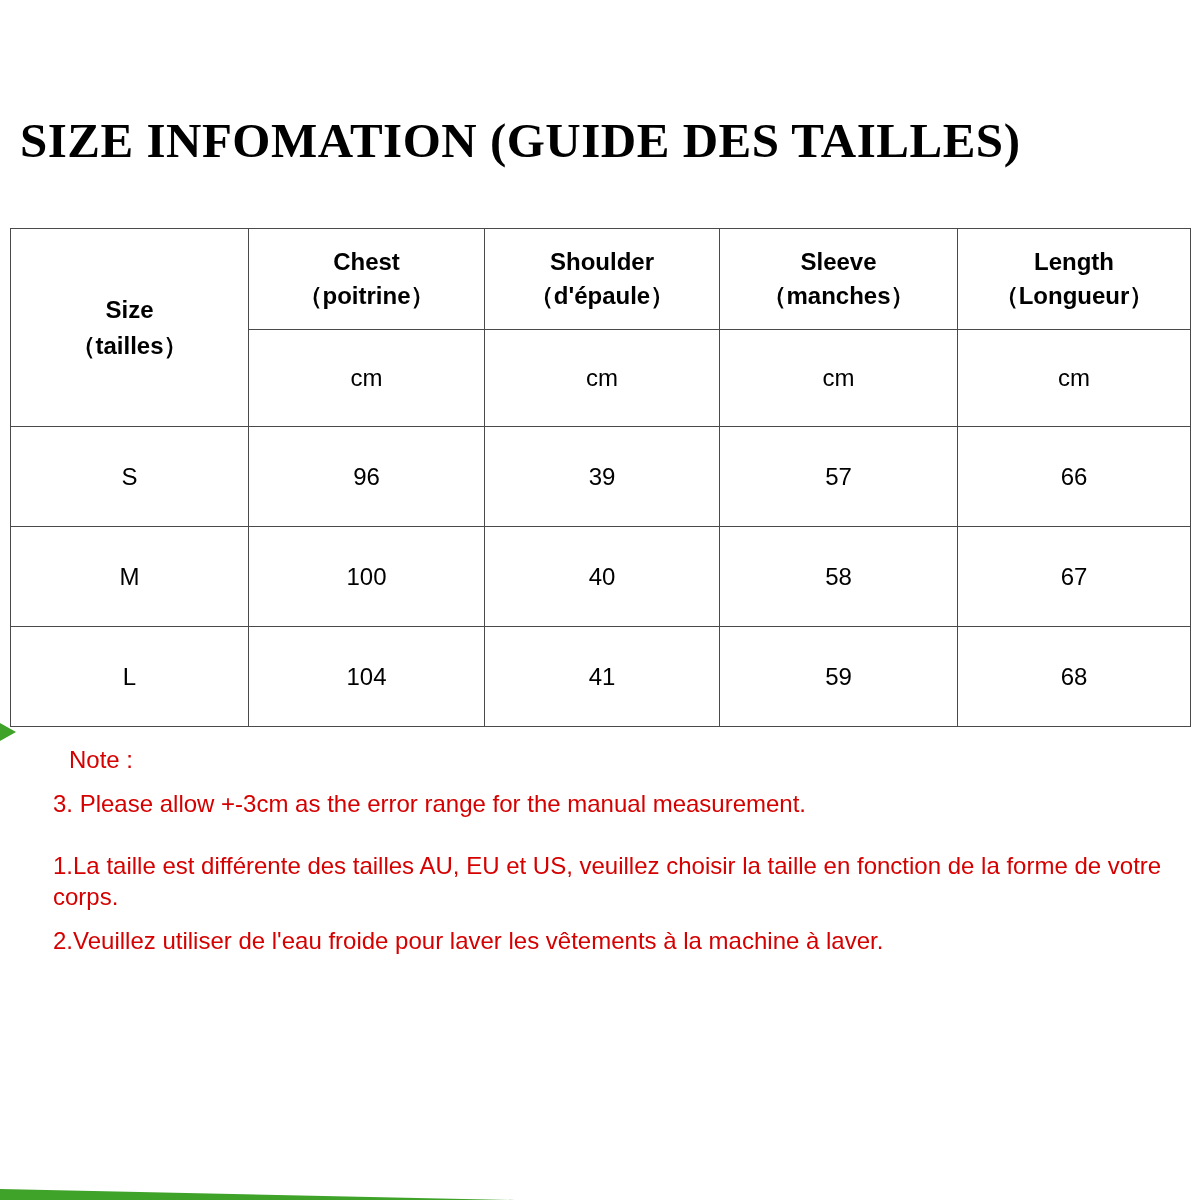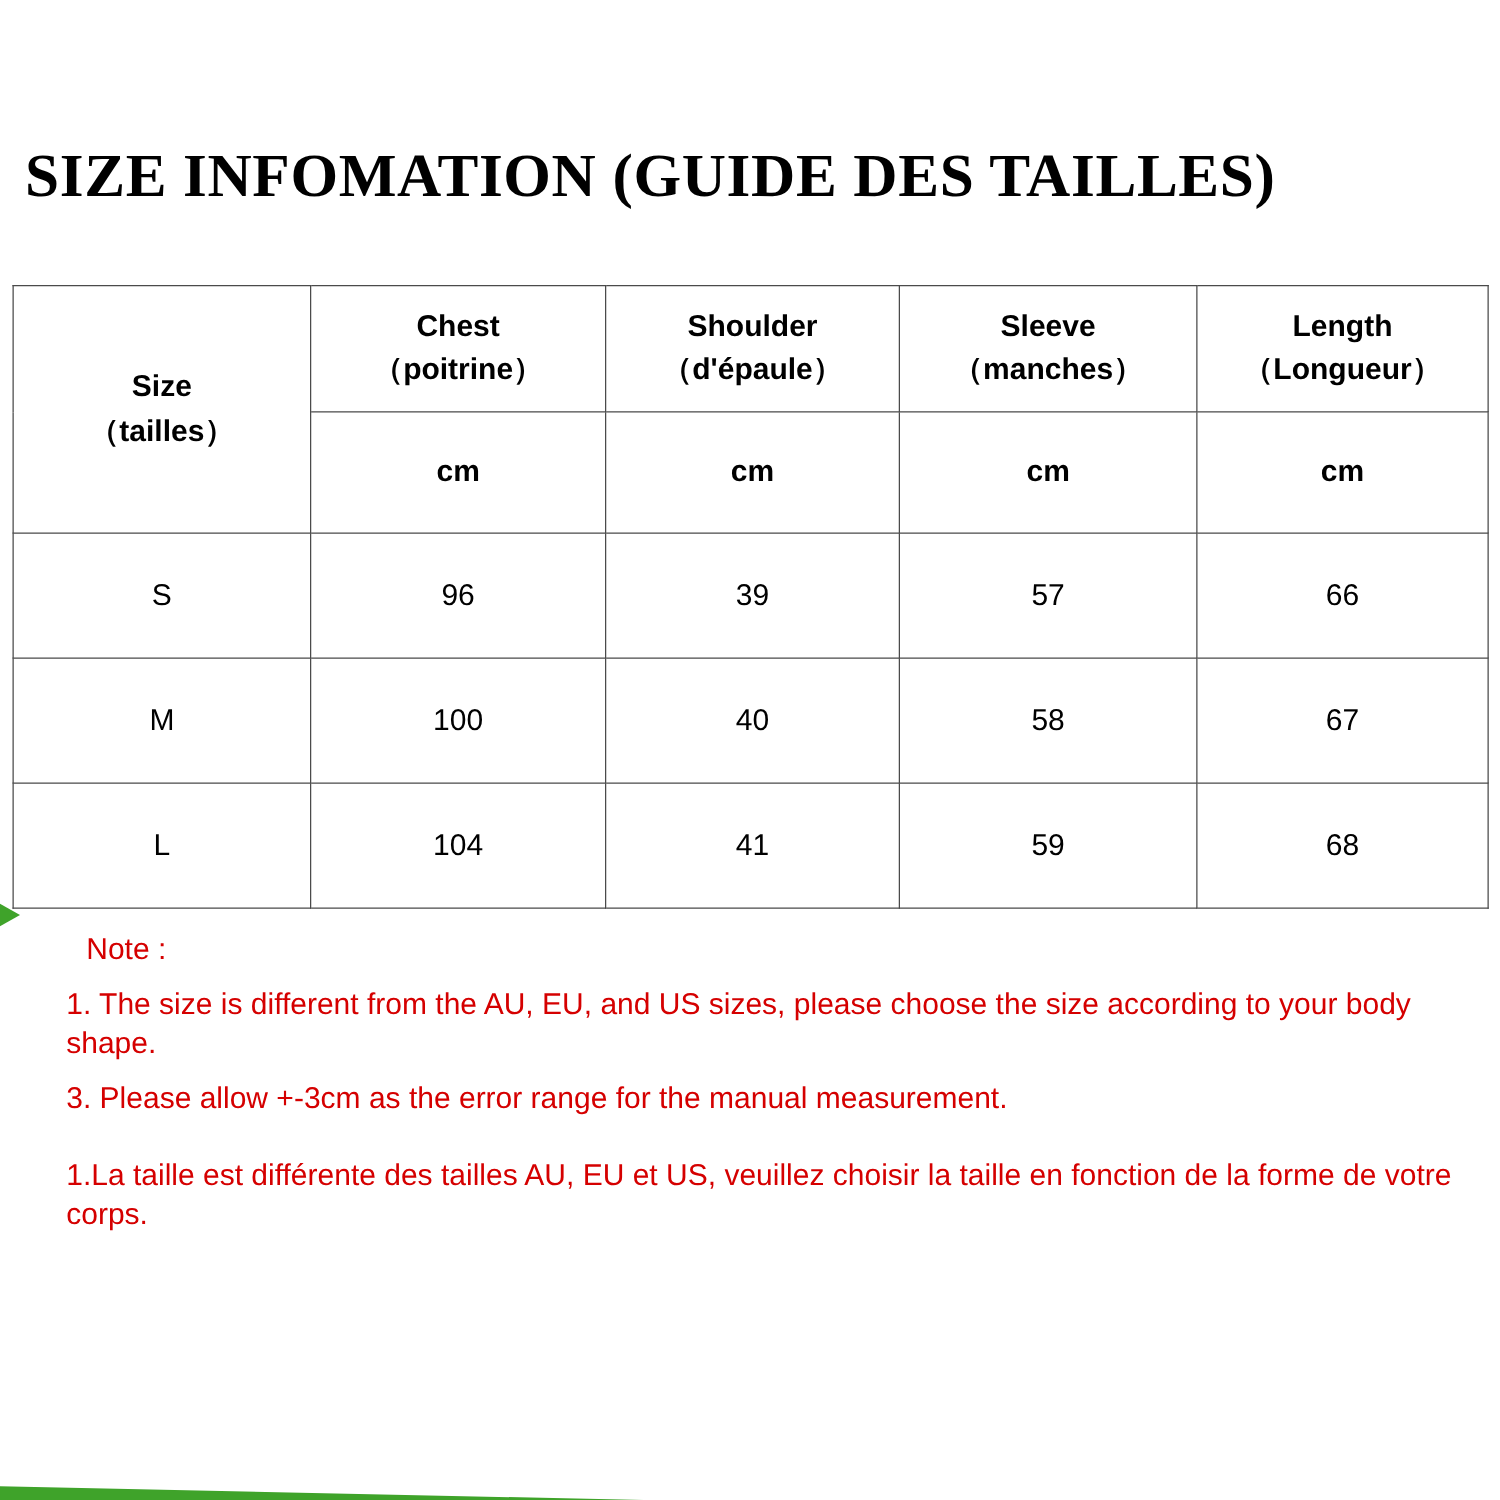--- a/index.html
+++ b/index.html
@@ -44,7 +44,7 @@
     padding: 0;
   }
   td.header-cell { font-weight: 700; height: 101px; line-height: 1.4; margin-top: 28px; }
-  td.unit-cell   { font-weight: 700; height: 97px; }
+  td.unit-cell   { font-weight: 400; height: 97px; }
   td.size-head   { font-weight: 700; line-height: 1.5; }
   tr.data-row td { height: 100px; font-weight: 400; }
 

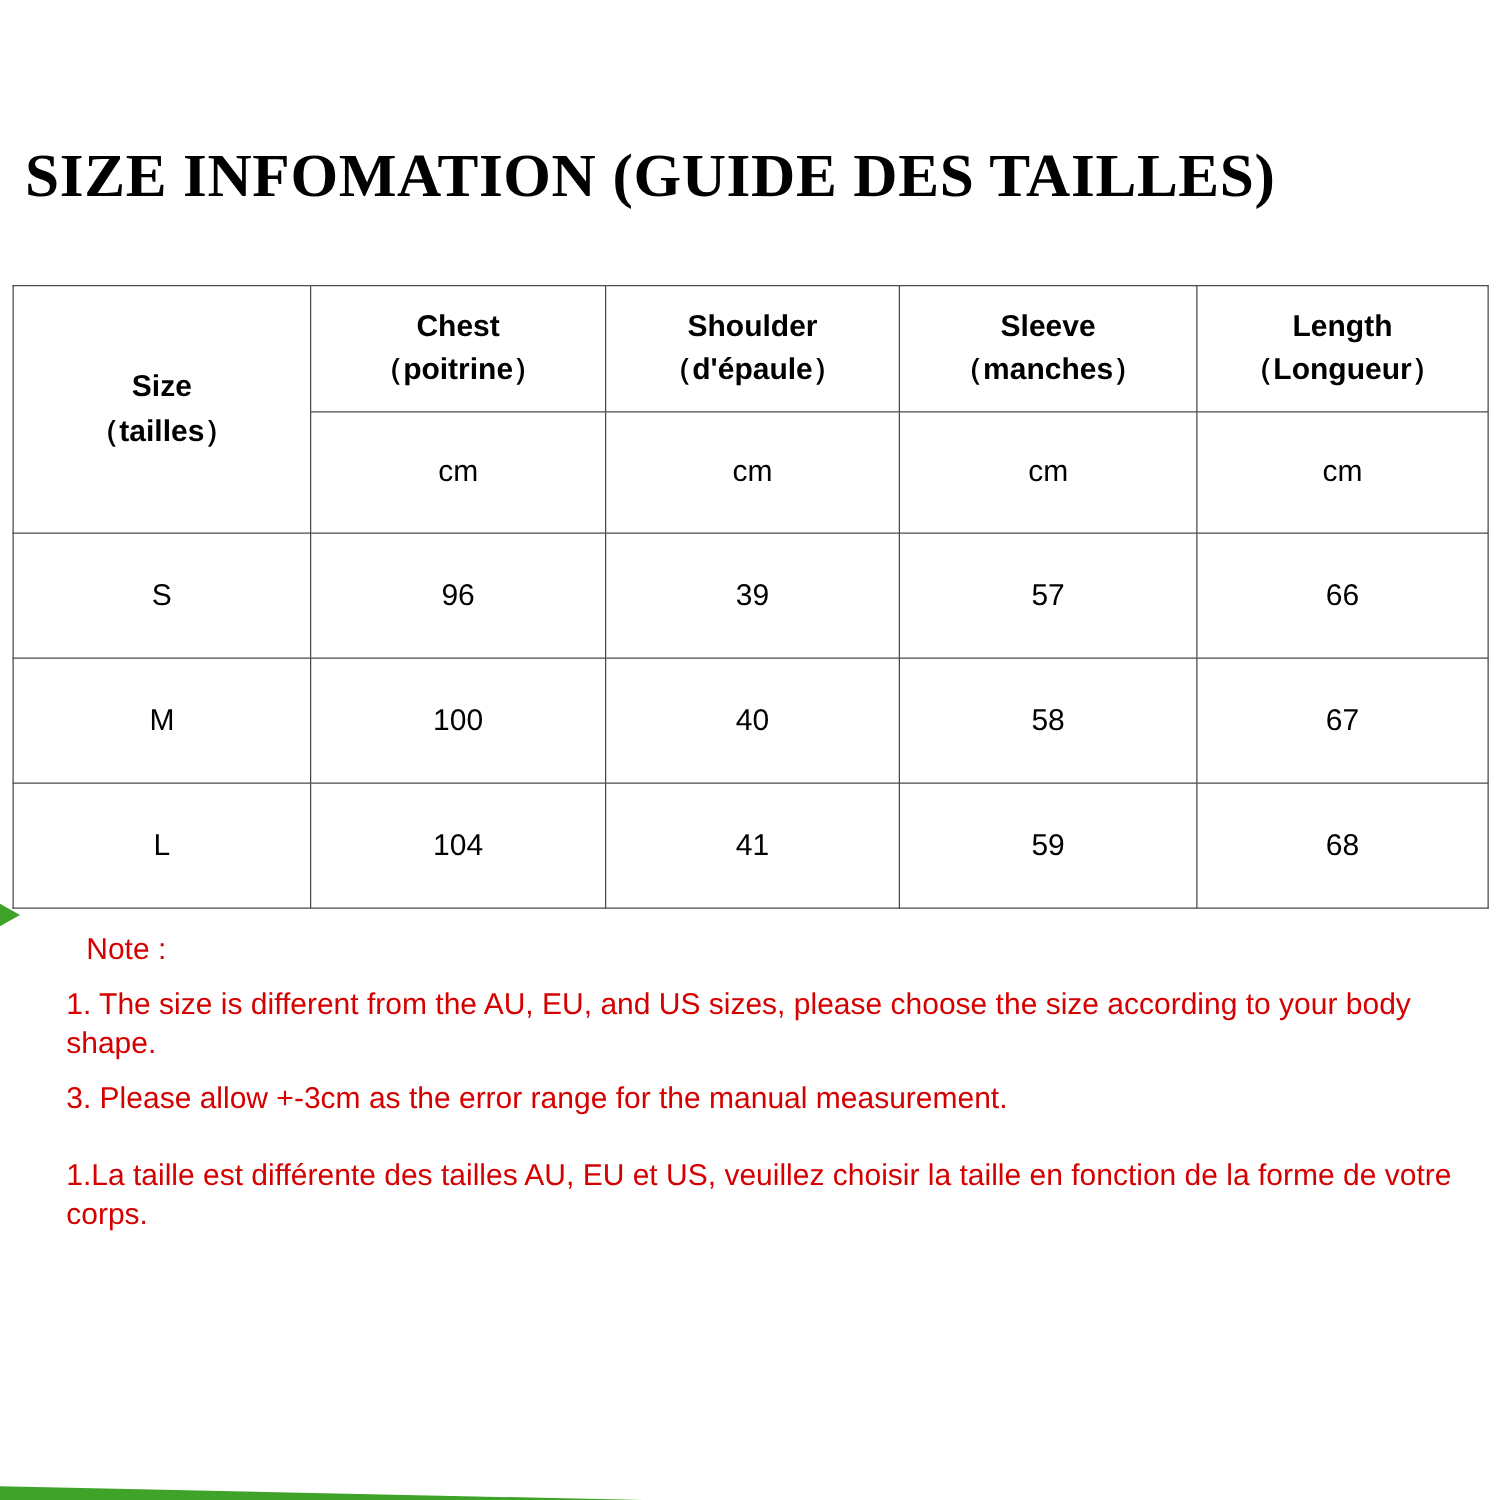--- a/index.html
+++ b/index.html
@@ -151,7 +151,6 @@
 
   <div class="notes">
     <p class="note-heading">Note :</p>
-    <p>1. The size is different from the AU, EU, and US sizes, please choose the size according to your body shape.</p>
     <p>3. Please allow +-3cm as the error range for the manual measurement.</p>
     <p class="fr-block-start">1.La taille est différente des tailles AU, EU et US, veuillez choisir la taille en fonction de la forme de votre corps.</p>
   </div>

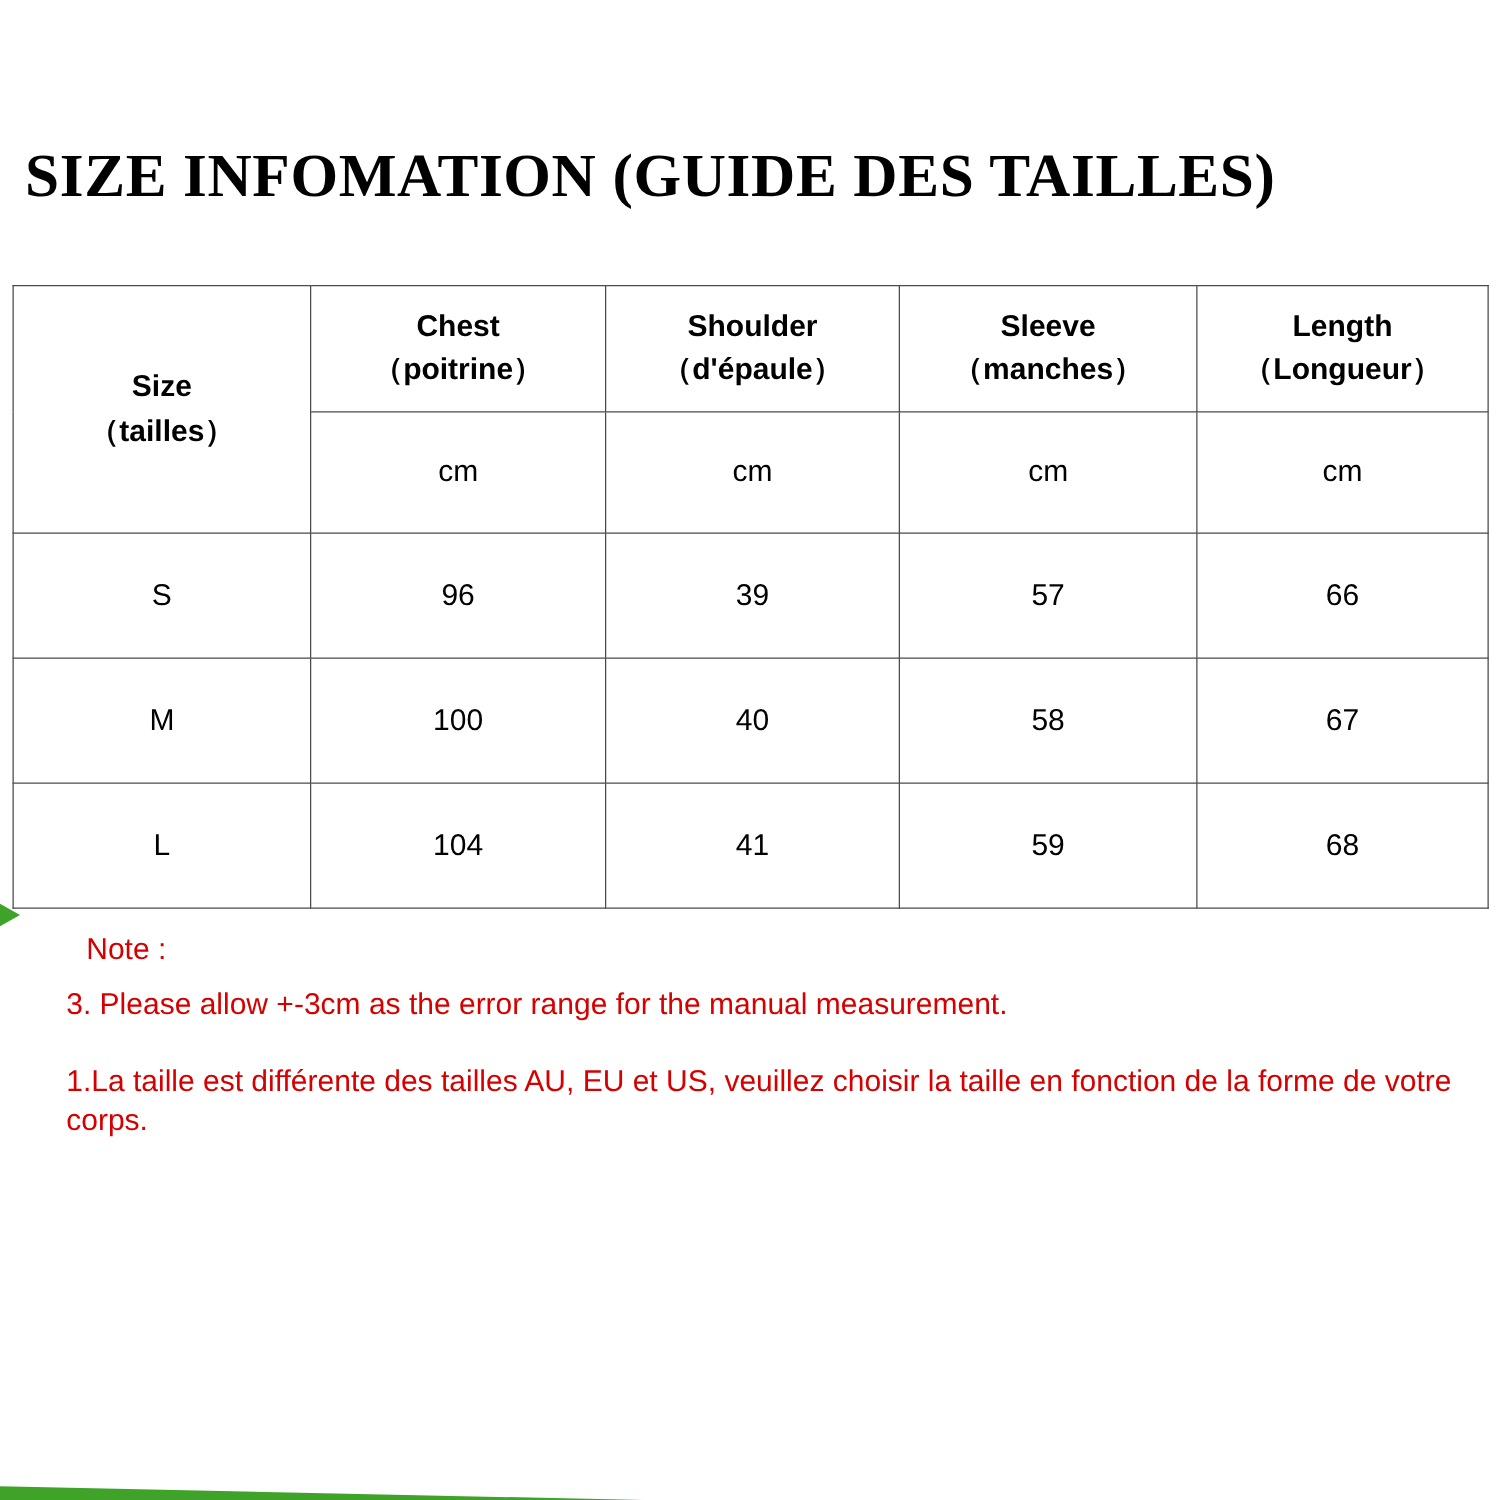--- a/index.html
+++ b/index.html
@@ -153,6 +153,7 @@
     <p class="note-heading">Note :</p>
     <p>3. Please allow +-3cm as the error range for the manual measurement.</p>
     <p class="fr-block-start">1.La taille est différente des tailles AU, EU et US, veuillez choisir la taille en fonction de la forme de votre corps.</p>
+    <p>2.Veuillez utiliser de l'eau froide pour laver les vêtements à la machine à laver.</p>
   </div>
 
   <div class="green-wedge-left"></div>

